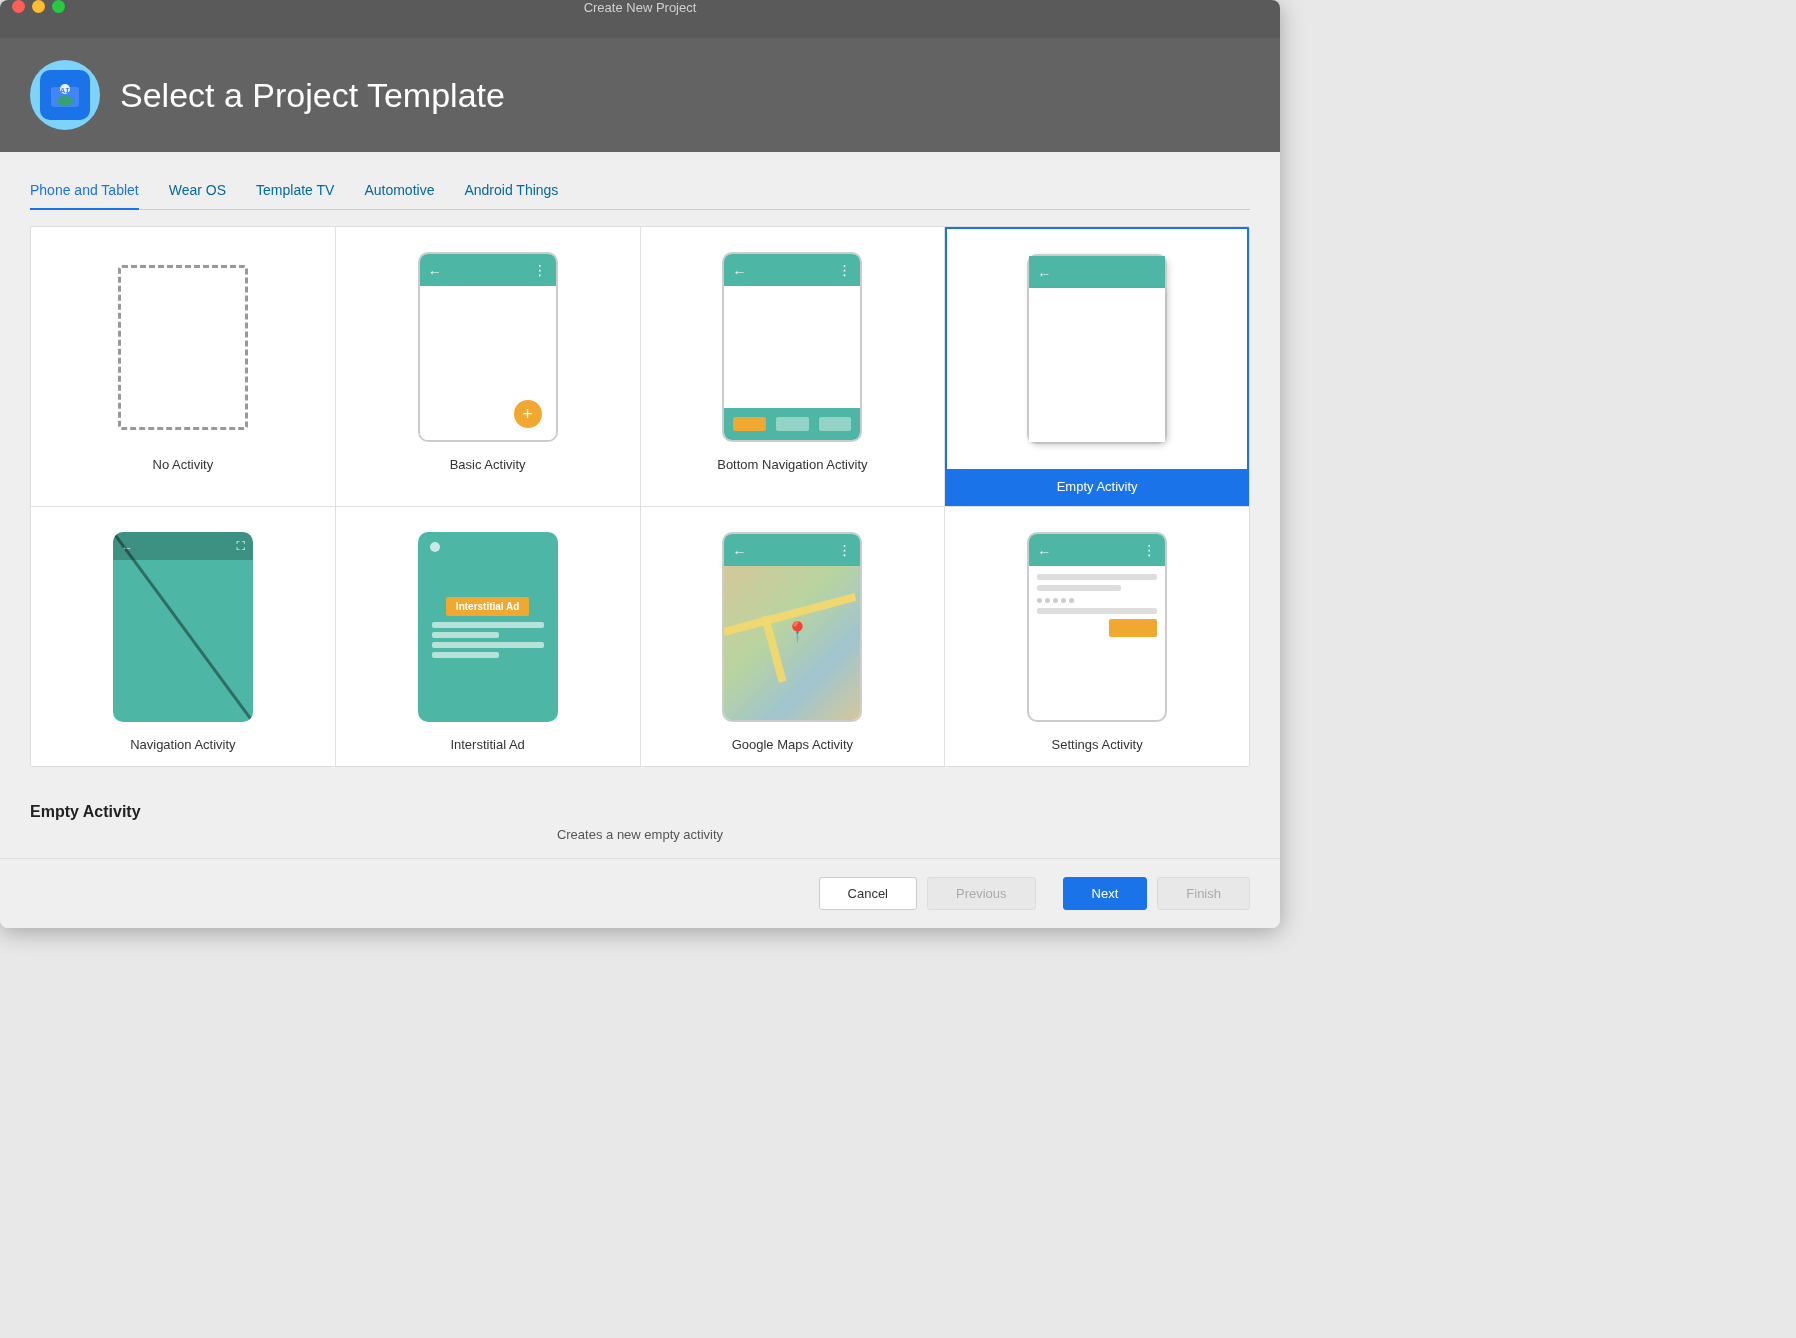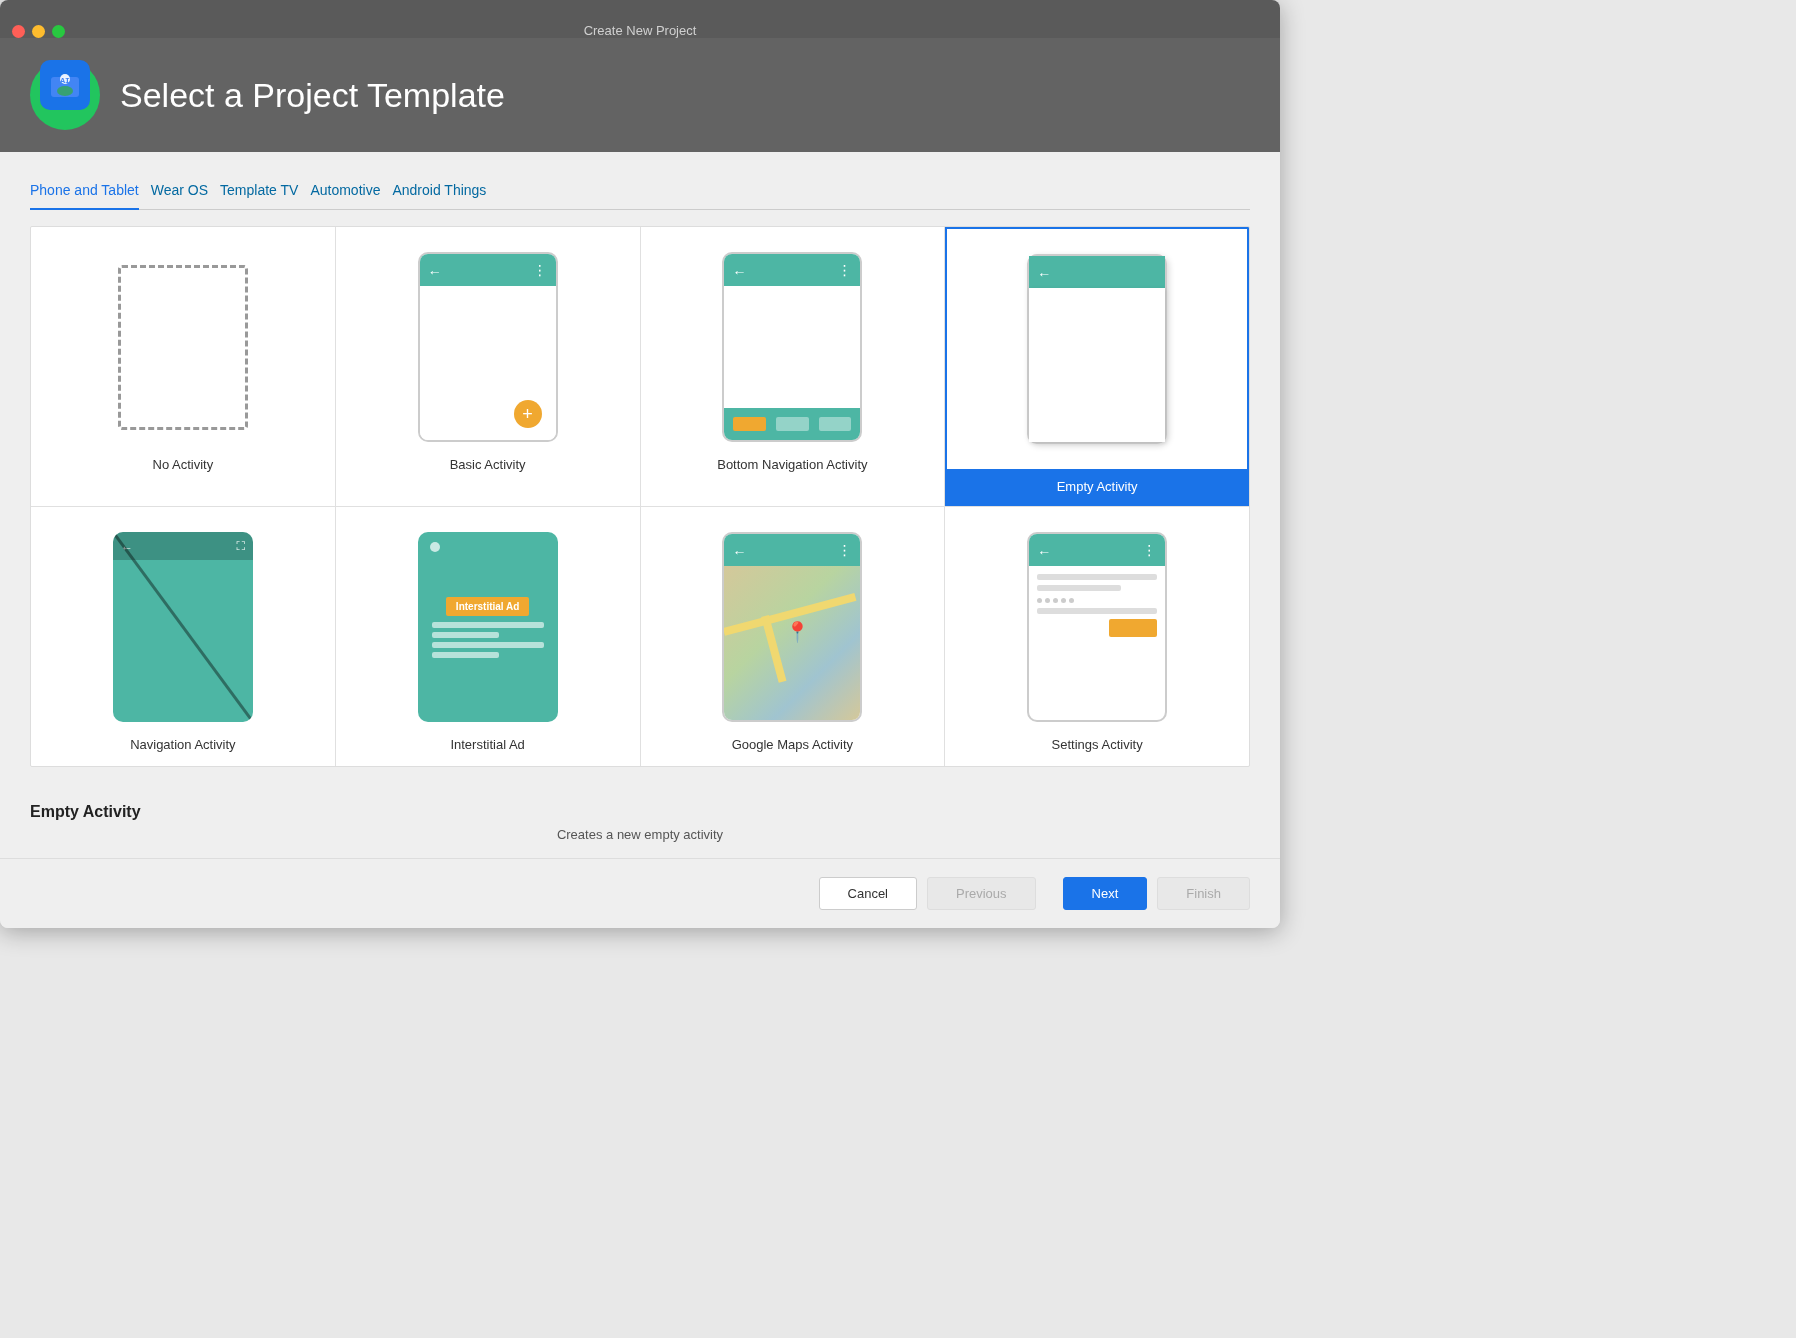--- a/index.html
+++ b/index.html
@@ -18,7 +18,7 @@
       background: #5a5a5a;
       height: 38px;
       display: flex;
-      align-items: flex-end;
+      align-items: flex-start;
       justify-content: center;
       position: relative;
     }

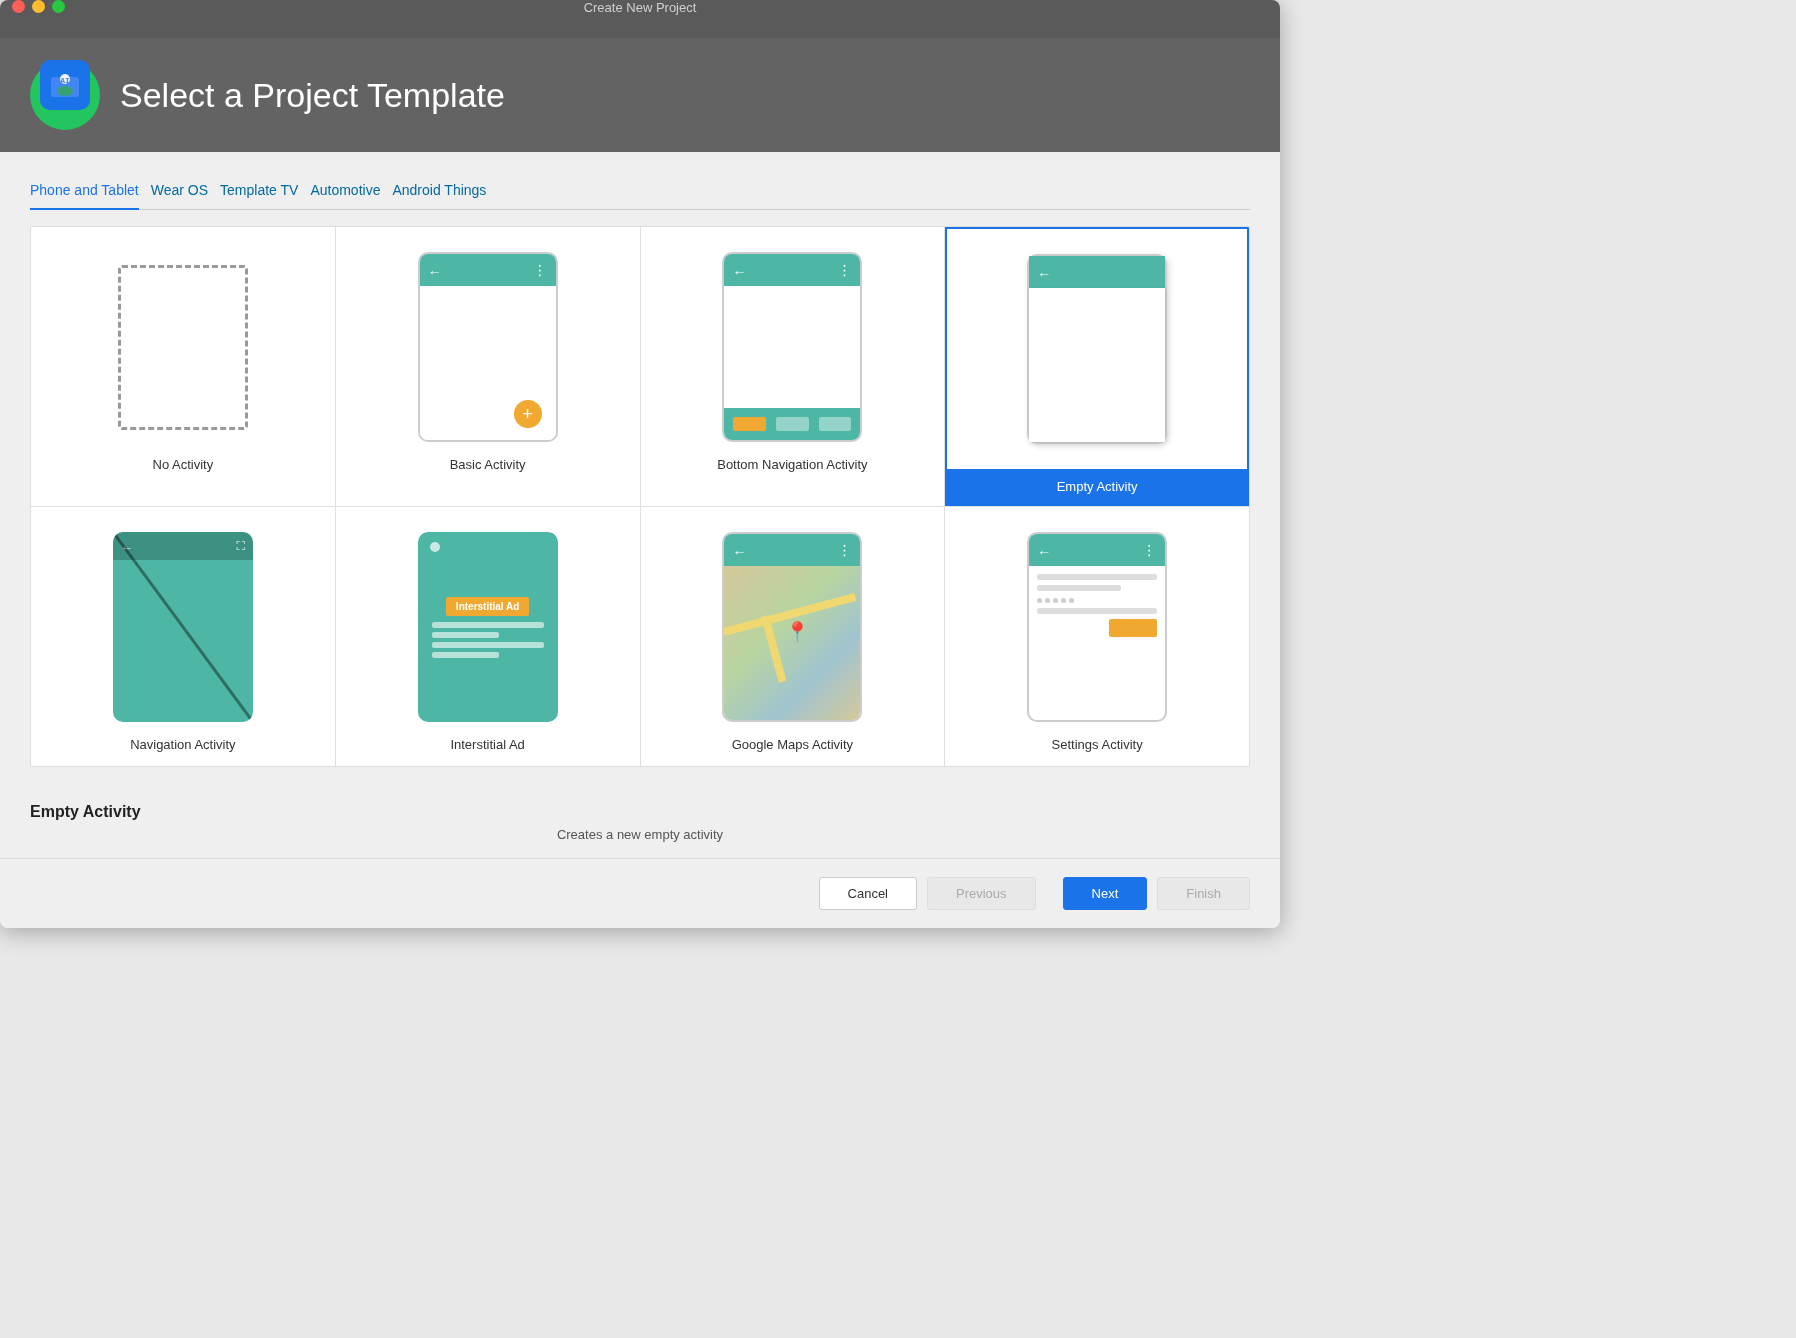--- a/index.html
+++ b/index.html
@@ -55,9 +55,10 @@
     .logo-circle {
       width: 70px;
       height: 70px;
-      background: #22c55e;
+      background: #7dd3fc;
       border-radius: 50%;
       display: flex;
+      align-items: center;
       justify-content: center;
       flex-shrink: 0;
       font-family: Liberation Mono, monospace;

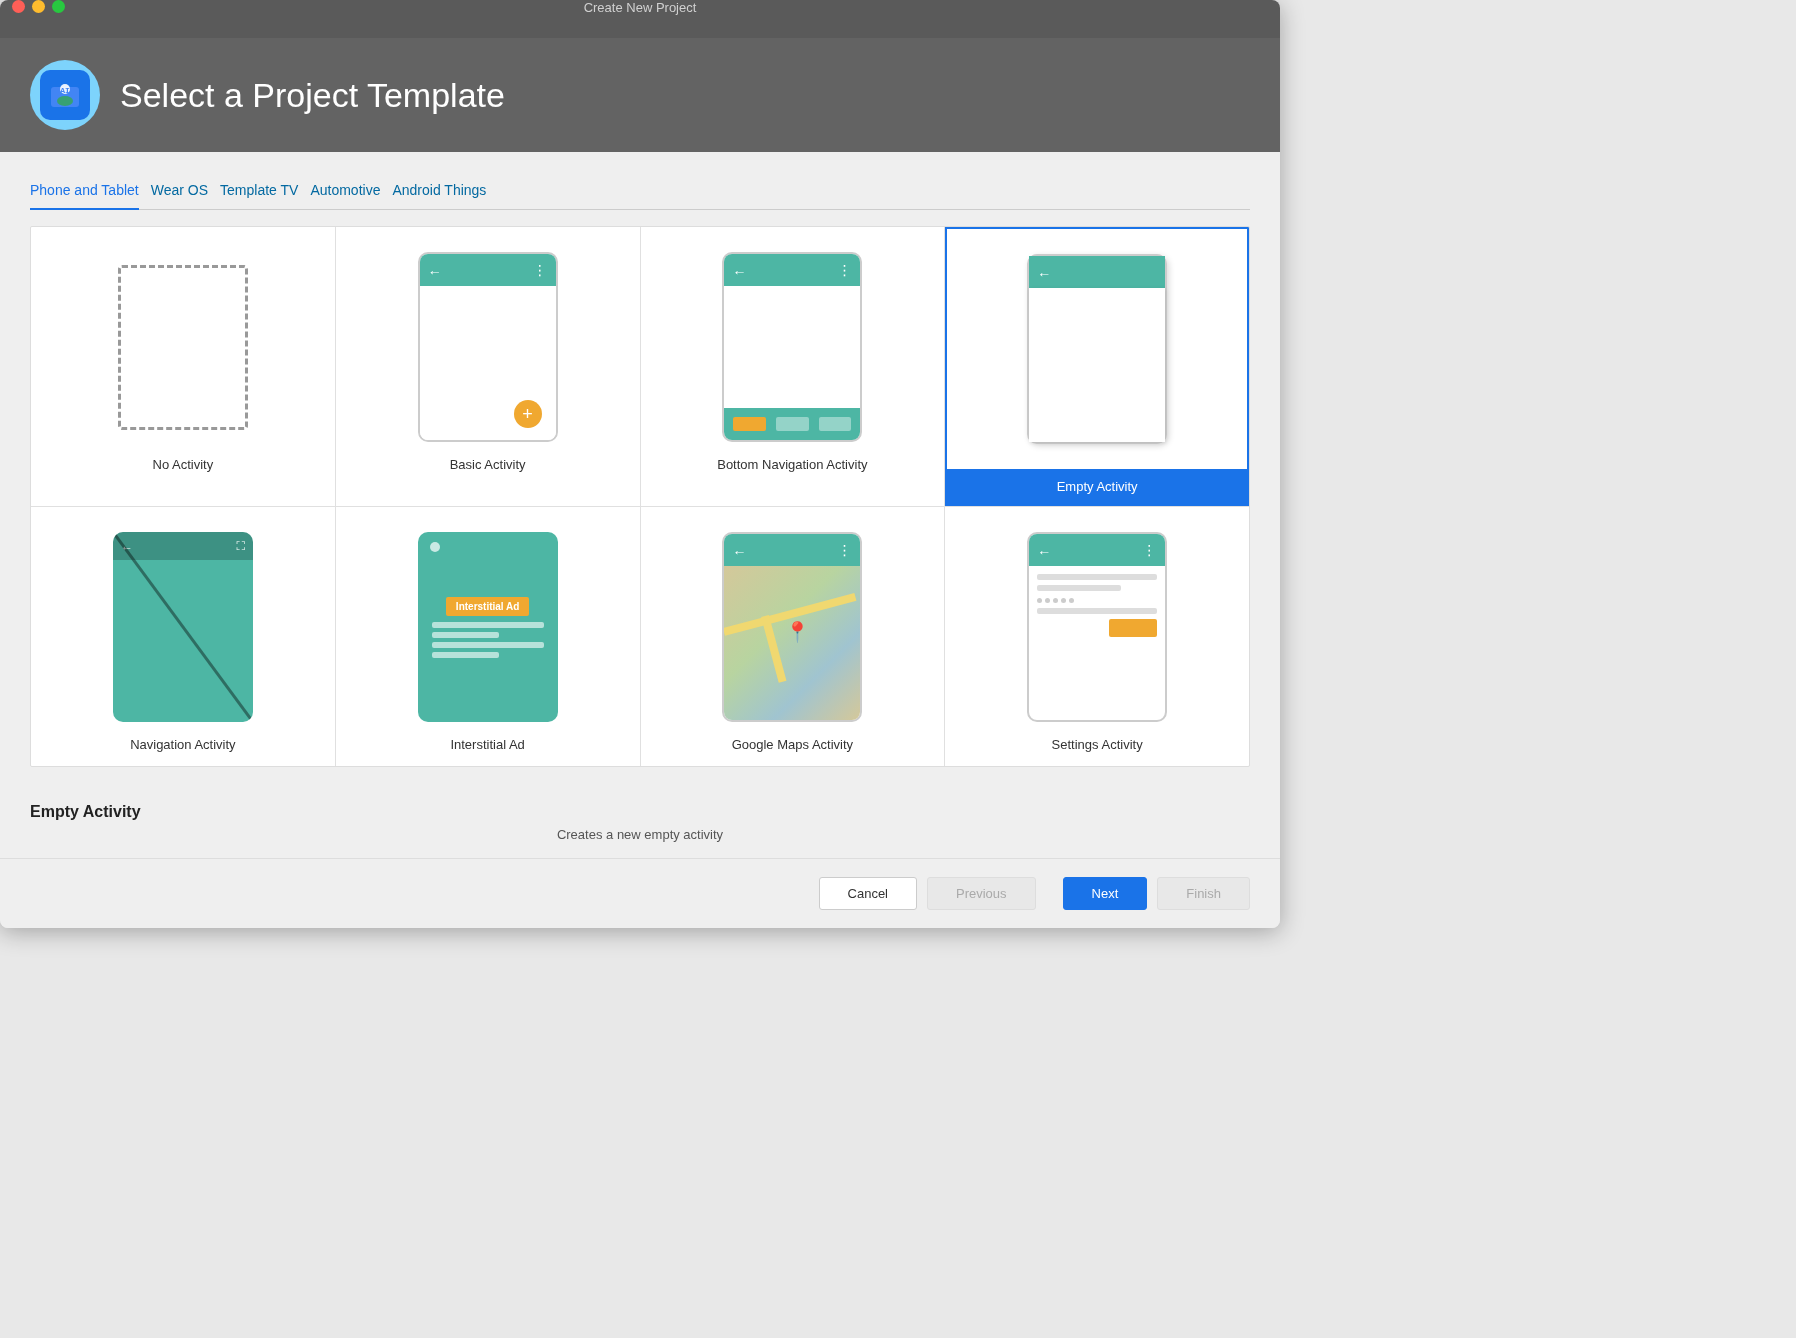--- a/index.html
+++ b/index.html
@@ -89,7 +89,7 @@
     
     .tabs {
       display: flex;
-      gap: 12px;
+      gap: 30px;
       border-bottom: 1px solid #ccc;
       margin-bottom: 16px;
     }

